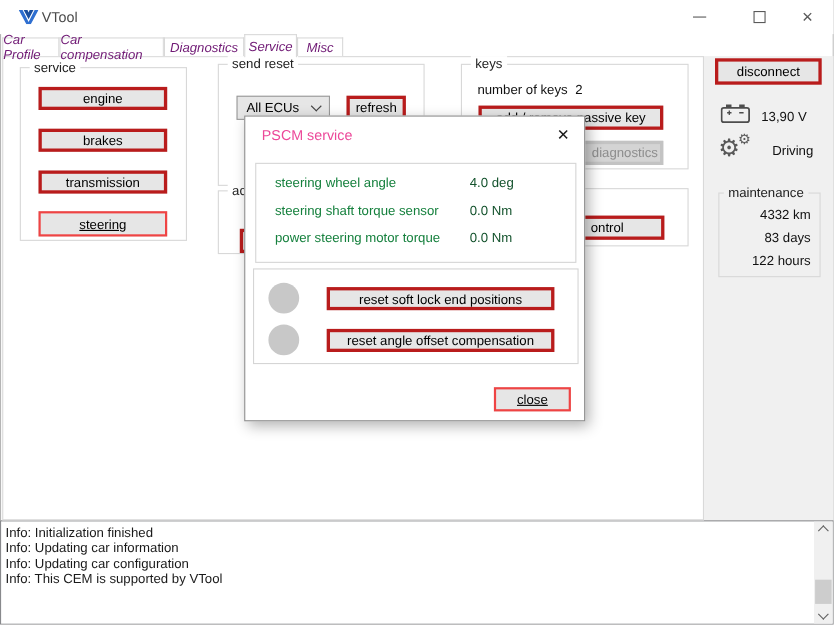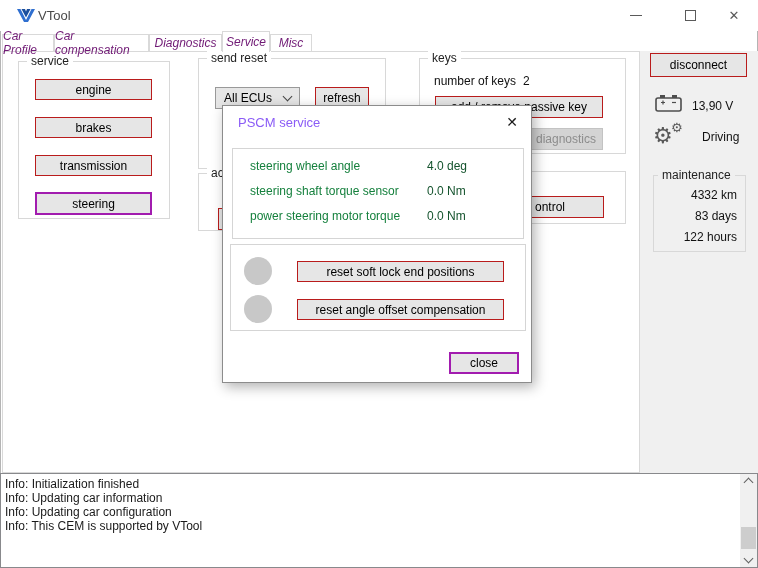--- a/index.html
+++ b/index.html
@@ -27,7 +27,7 @@
   .gbox .glabel{position:absolute;top:-8px;left:8px;background:#fff;padding:0 4px;font-size:12px;color:#222;white-space:nowrap;}
   .gbox.on-gray .glabel{background:#f0f0f0;}
   
-  .btn{position:absolute;background:#e6e6e6;border:1px solid #b91c1c;display:flex;align-items:center;justify-content:center;
+  .btn{position:absolute;background:#e6e6e6;border:3px solid #b91c1c;display:flex;align-items:center;justify-content:center;
        font-size:12px;color:#000;cursor:default;white-space:nowrap;}
   .btn.focus{border:2px solid #a21caf;}
   .btn.disabled{background:#d4d4d4;border-color:#c3c3c3;color:#8d8d8d;}

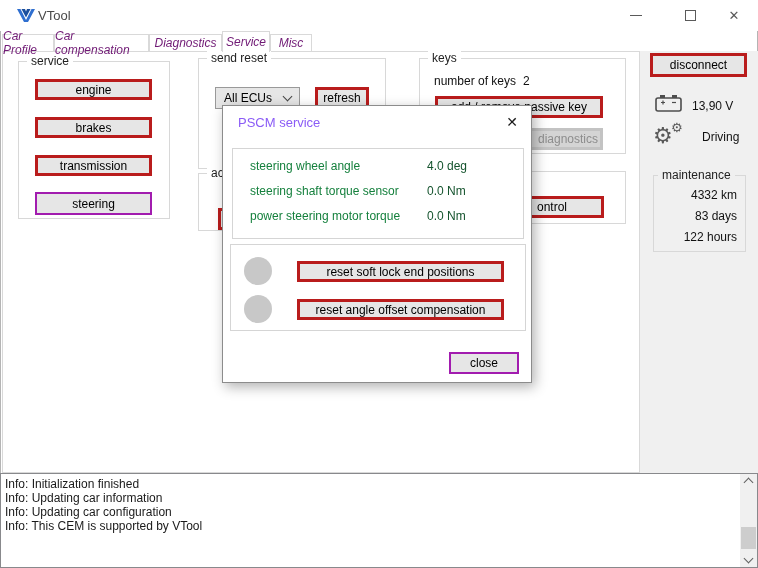--- a/index.html
+++ b/index.html
@@ -40,7 +40,7 @@
   
   .dialog{position:absolute;left:222px;top:105px;width:310px;height:278px;background:#fff;border:1px solid #8c8c8c;
           box-shadow:3px 4px 12px rgba(0,0,0,.30);z-index:10;}
-  .dialog .dtitle{position:absolute;left:15px;top:9px;font-size:13px;color:#8b5cf6;}
+  .dialog .dtitle{position:absolute;left:15px;top:9px;font-size:13px;color:#ec4899;}
   .dialog .dclose{position:absolute;right:6px;top:4px;width:26px;height:24px;display:flex;align-items:center;justify-content:center;
                   font-size:14px;color:#1a1a1a;cursor:default;}
   .dpanel{position:absolute;border:1px solid #d5d5d5;background:#fff;}

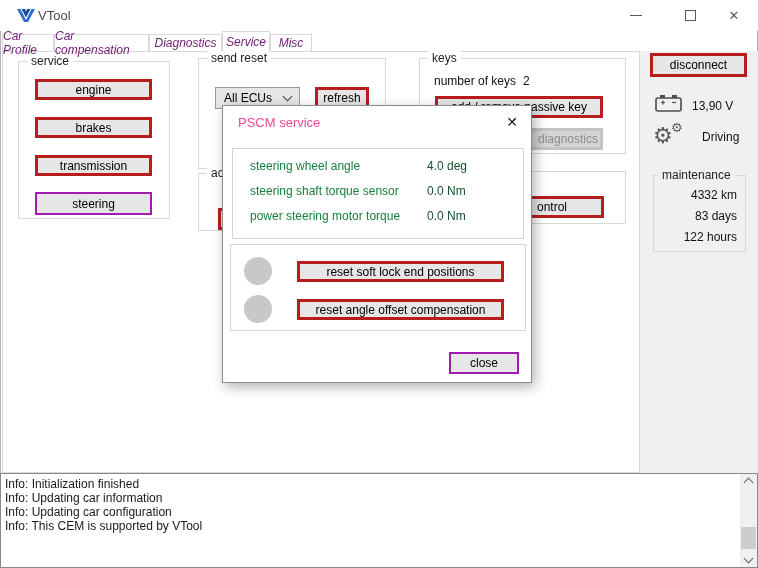--- a/index.html
+++ b/index.html
@@ -29,7 +29,7 @@
   
   .btn{position:absolute;background:#e6e6e6;border:3px solid #b91c1c;display:flex;align-items:center;justify-content:center;
        font-size:12px;color:#000;cursor:default;white-space:nowrap;}
-  .btn.focus{border:2px solid #a21caf;}
+  .btn.focus{border:2px solid #ef4444;text-decoration:underline;}
   .btn.disabled{background:#d4d4d4;border-color:#c3c3c3;color:#8d8d8d;}
   .btn.tail{justify-content:flex-start;}
   

